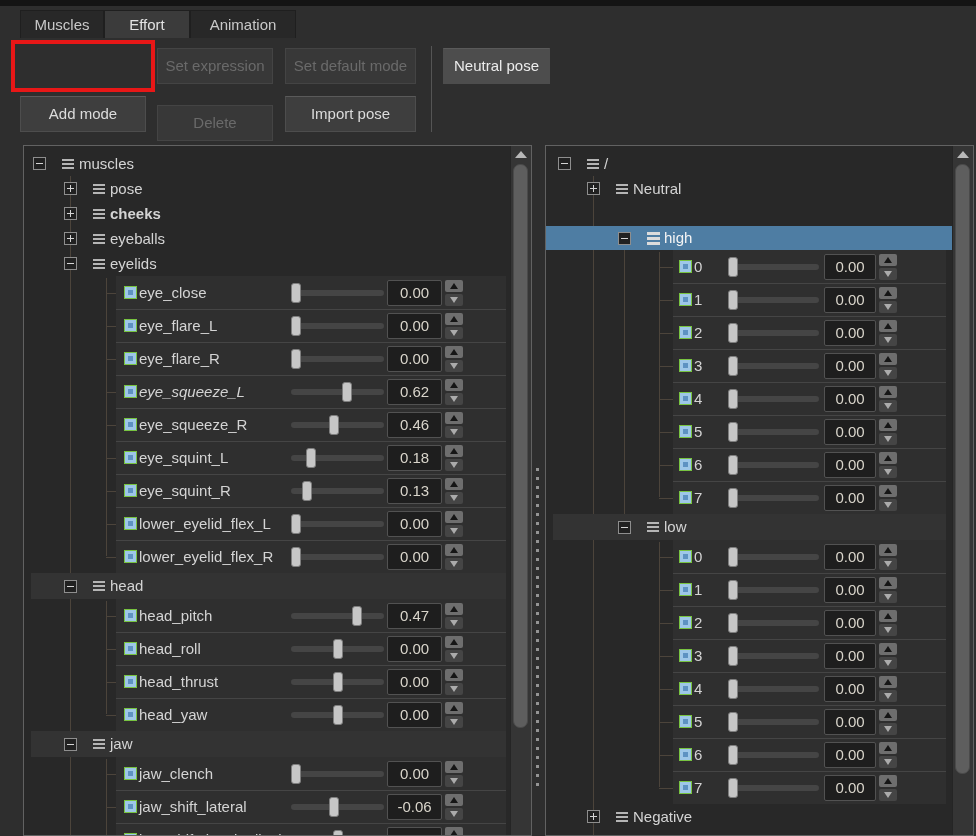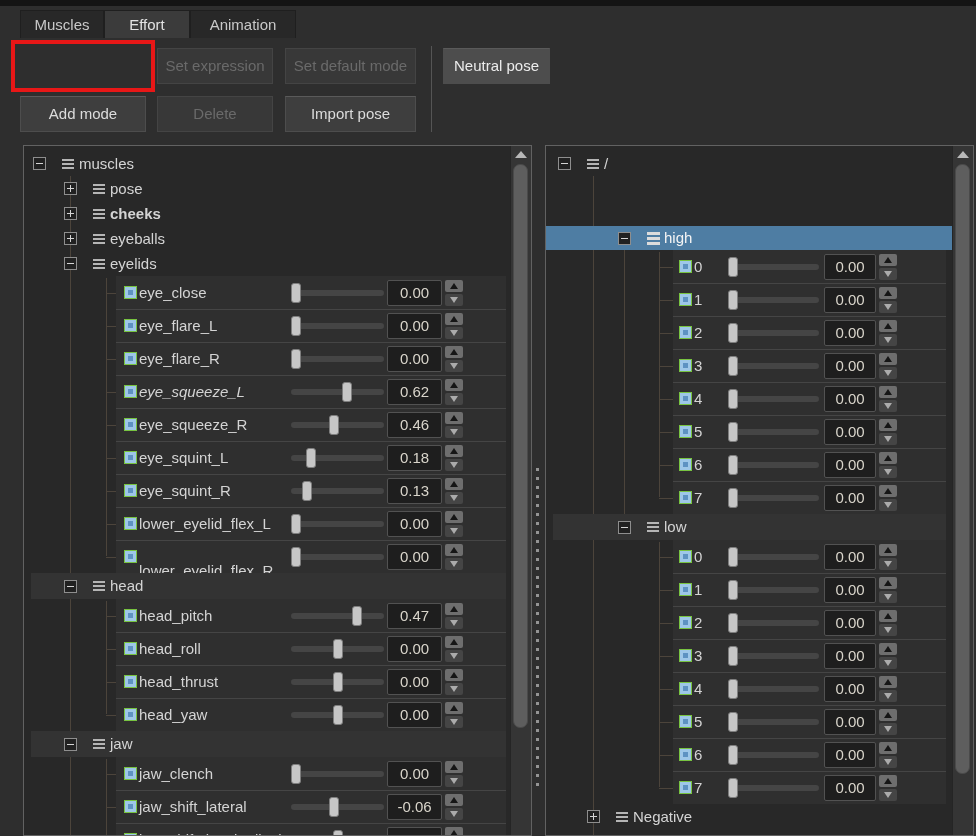--- a/index.html
+++ b/index.html
@@ -90,7 +90,7 @@
   <div class="btn disabled" style="left:285px;top:48px;width:131px;">Set default mode</div>
   <div class="btn light" style="left:443px;top:48px;width:107px;">Neutral pose</div>
   <div class="btn" style="left:20px;top:96px;width:126px;">Add mode</div>
-  <div class="btn disabled" style="left:157px;top:96px;width:116px;">Delete</div>
+  <div class="btn disabled" style="left:157px;top:105px;width:116px;">Delete</div>
   <div class="btn" style="left:285px;top:96px;width:131px;">Import pose</div>
   <div class="vsep" style="left:431px;top:46px;height:86px;"></div>
   <div class="redbox" id="redbox" style="left: 11px; top: 40px; width: 144px; height: 52px; border-color: rgb(232, 23, 23);"></div>

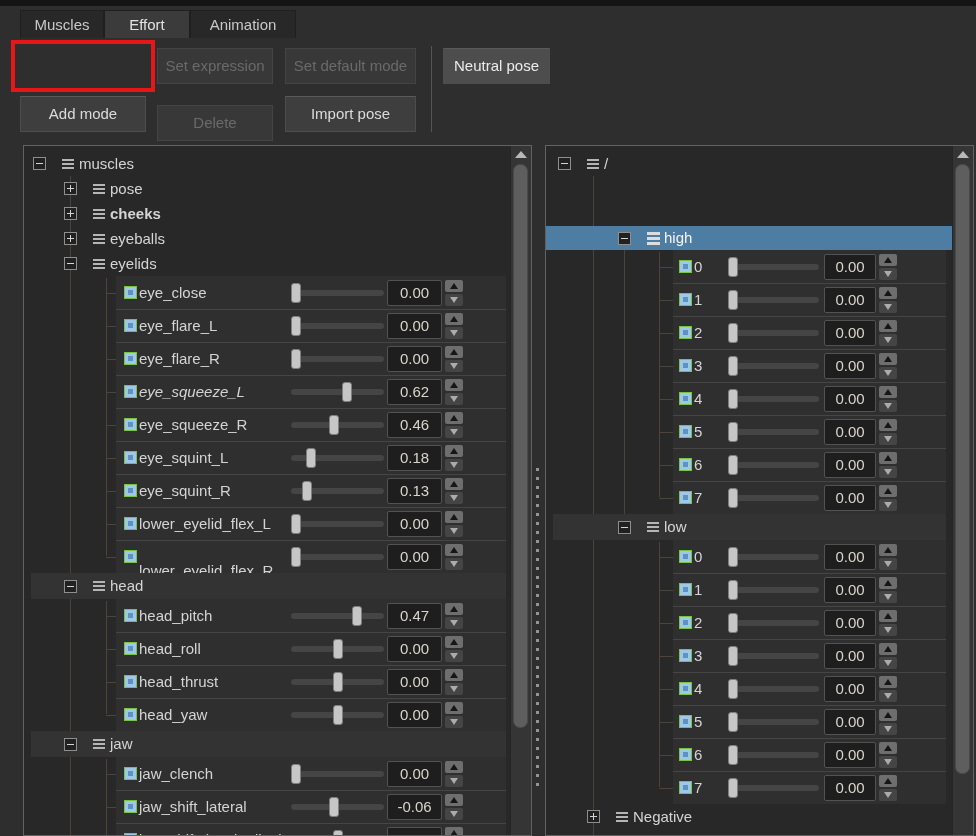--- a/index.html
+++ b/index.html
@@ -393,6 +393,11 @@
           <div class="burger" style="left: 41px; top: 11.5px;"></div>
           <div class="lbl" style="left: 58px; line-height: 25px; top: 0px; bottom: 0px;">/</div>
         </div>
+        <div class="row" style="top: 30px; height: 25px;">
+          <div class="exp plus" style="left: 41px; top: 6px;"></div>
+          <div class="burger" style="left: 70px; top: 11.5px;"></div>
+          <div class="lbl" style="left: 87px; line-height: 25px; top: 0px; bottom: 0px;">Neutral</div>
+        </div>
         <div class="row selected" style="top: 80px; height: 24px; right: 0px;">
           <div class="exp" style="left: 72px; top: 5.5px;"></div>
           <div class="burger bold" style="left: 101px; top: 11px;"></div>

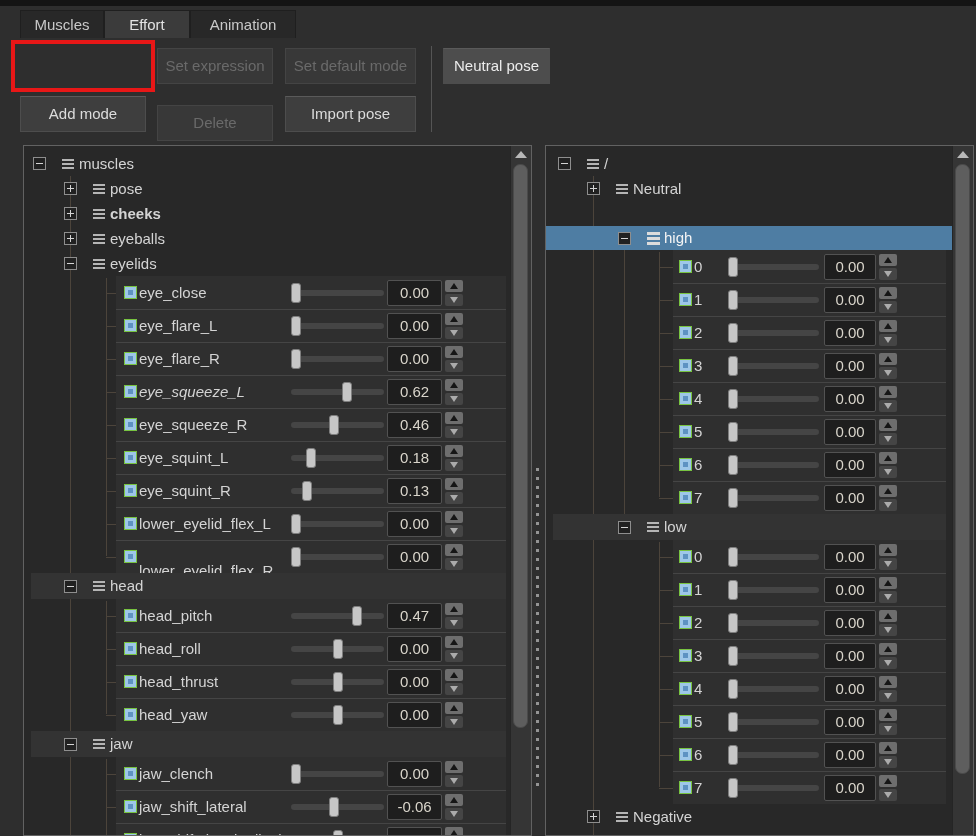--- a/index.html
+++ b/index.html
@@ -250,7 +250,7 @@
           <div class="hstub" style="left: 82px; width: 10px; top: 16.5px;"></div>
           <div class="band sep" style="left: 92px; width: 390px;"></div>
           <div class="cbx" style="left: 100px; top: 10px;"></div>
-          <div class="lbl" style="left: 115px; line-height: 33px; top: 14px; bottom: 0px; text-decoration: underline;">lower_eyelid_flex_R</div>
+          <div class="lbl" style="left: 115px; line-height: 33px; top: 0px; bottom: 0px;">lower_eyelid_flex_R</div>
           <div class="slider" style="left: 267px; width: 93px; top: 6.5px;">
             <div class="strack"></div>
             <div class="shandle" style="left: 0px;"></div>

